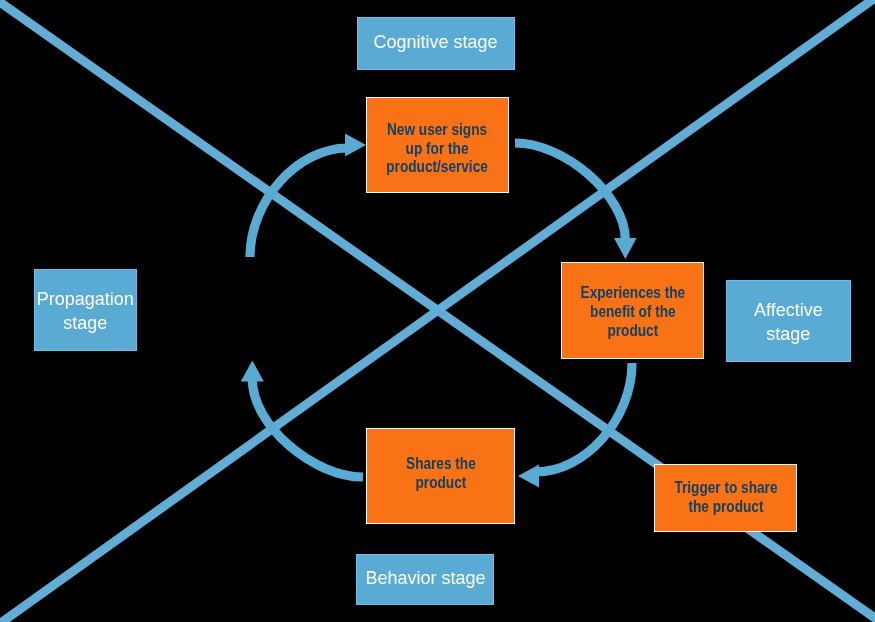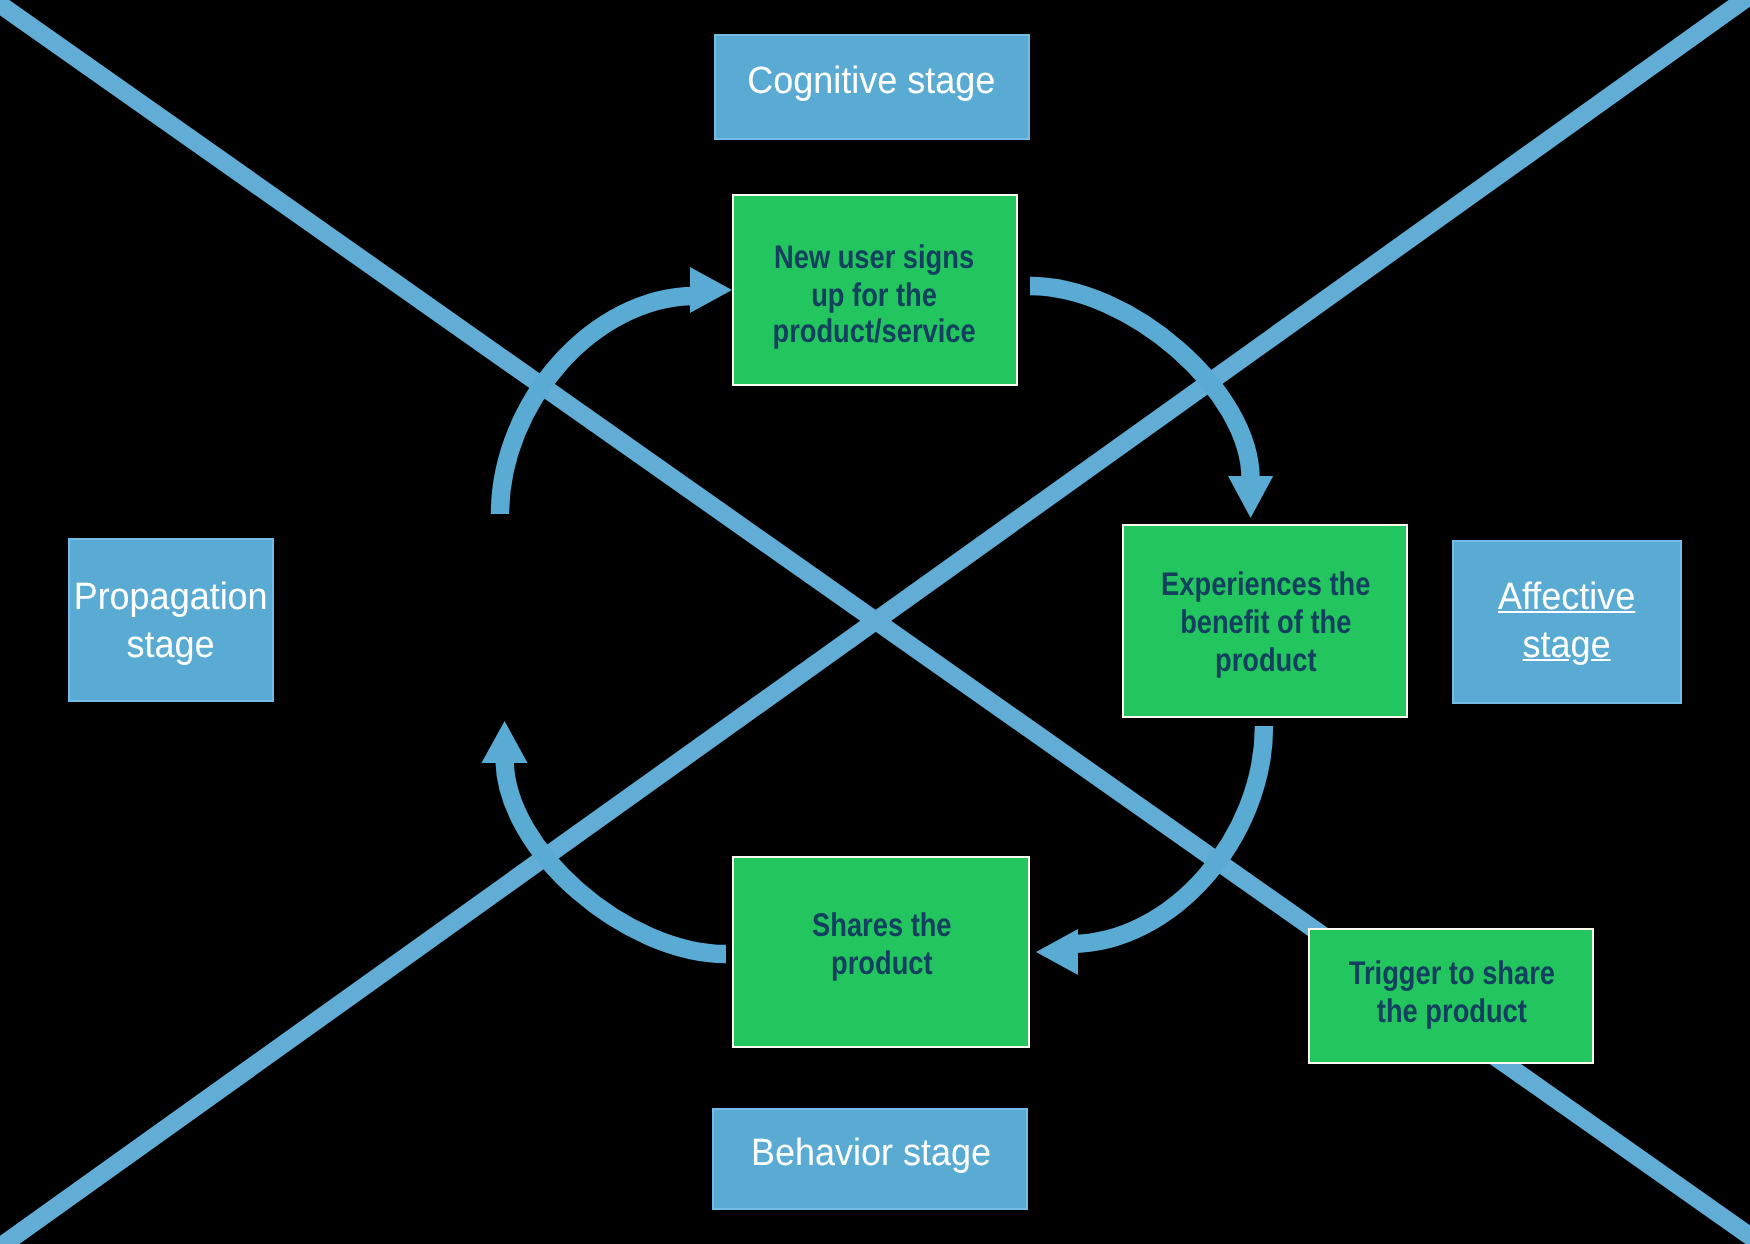--- a/index.html
+++ b/index.html
@@ -17,7 +17,7 @@
   #b-behavior .lbl{transform:translateY(-2.3px) scaleX(0.945);}
   #b-propagation .lbl{transform:translateY(1.4px) scaleX(0.945);}
   #b-affective .lbl{transform:translateY(0.5px) scaleX(0.945);}
-  .stepbox{background:#22c55e;color:#13405E;font-weight:700;font-size:16.4px;line-height:18.7px;
+  .stepbox{background:#f97316;color:#13405E;font-weight:700;font-size:16.4px;line-height:18.7px;
            box-shadow:0 0 0 1px #FFFBEF;}
   .stepbox .lbl{display:inline-block;transform:translateY(3px) scaleX(0.832);}
   #b-experience .lbl{transform:translateY(1.4px) scaleX(0.832);}

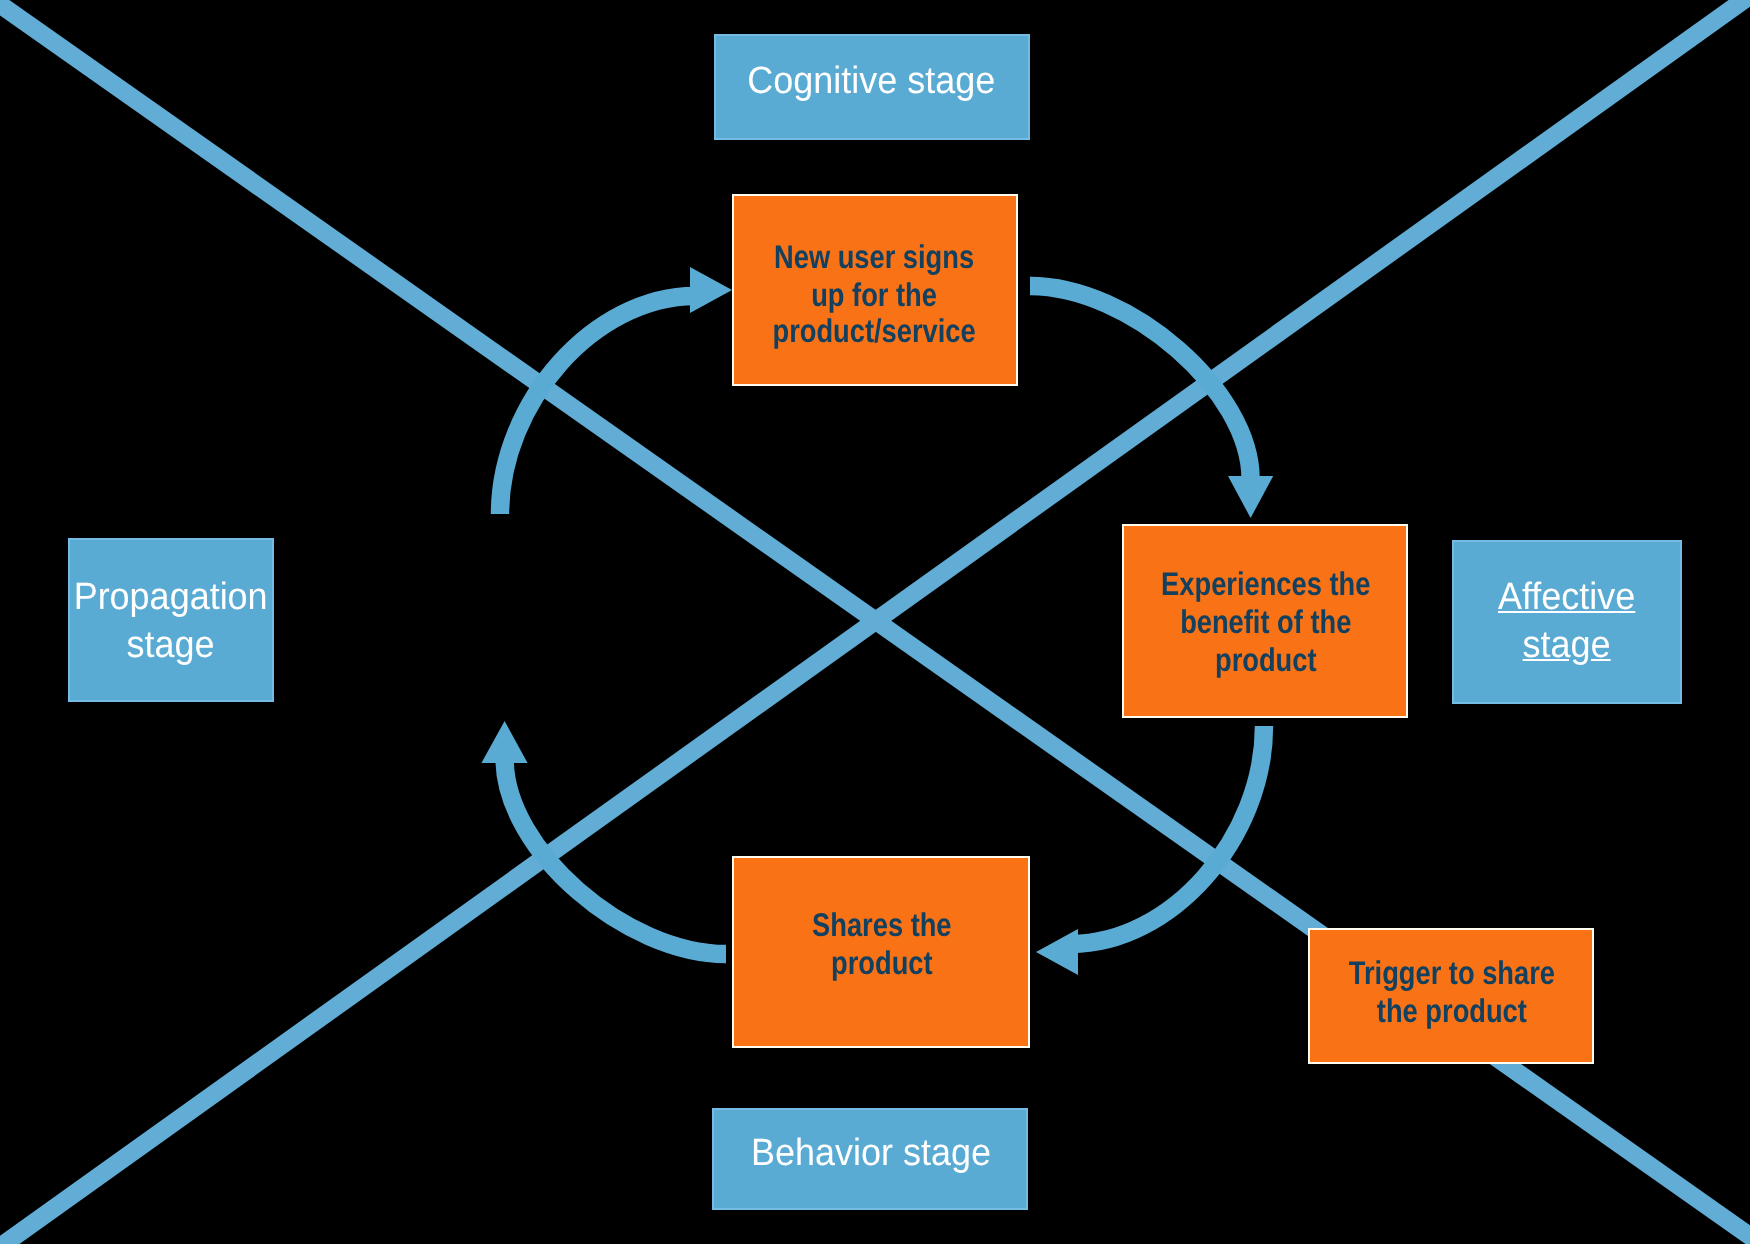--- a/index.html
+++ b/index.html
@@ -27,7 +27,7 @@
   #b-cognitive  {left:358px;top:18px; width:156px;height:51px;}
   #b-behavior   {left:357px;top:555px;width:156px;height:49px;}
   #b-propagation{left:35px; top:270px;width:101px;height:80px;}
-  #b-affective  {left:727px;top:271px;width:113px;height:80px;text-decoration:underline;}
+  #b-affective  {left:727px;top:281px;width:123px;height:80px;}
 
   #b-signup     {left:367px;top:98px; width:141px;height:94px;}
   #b-others     {left:182px;top:263px;width:140px;height:95px;}

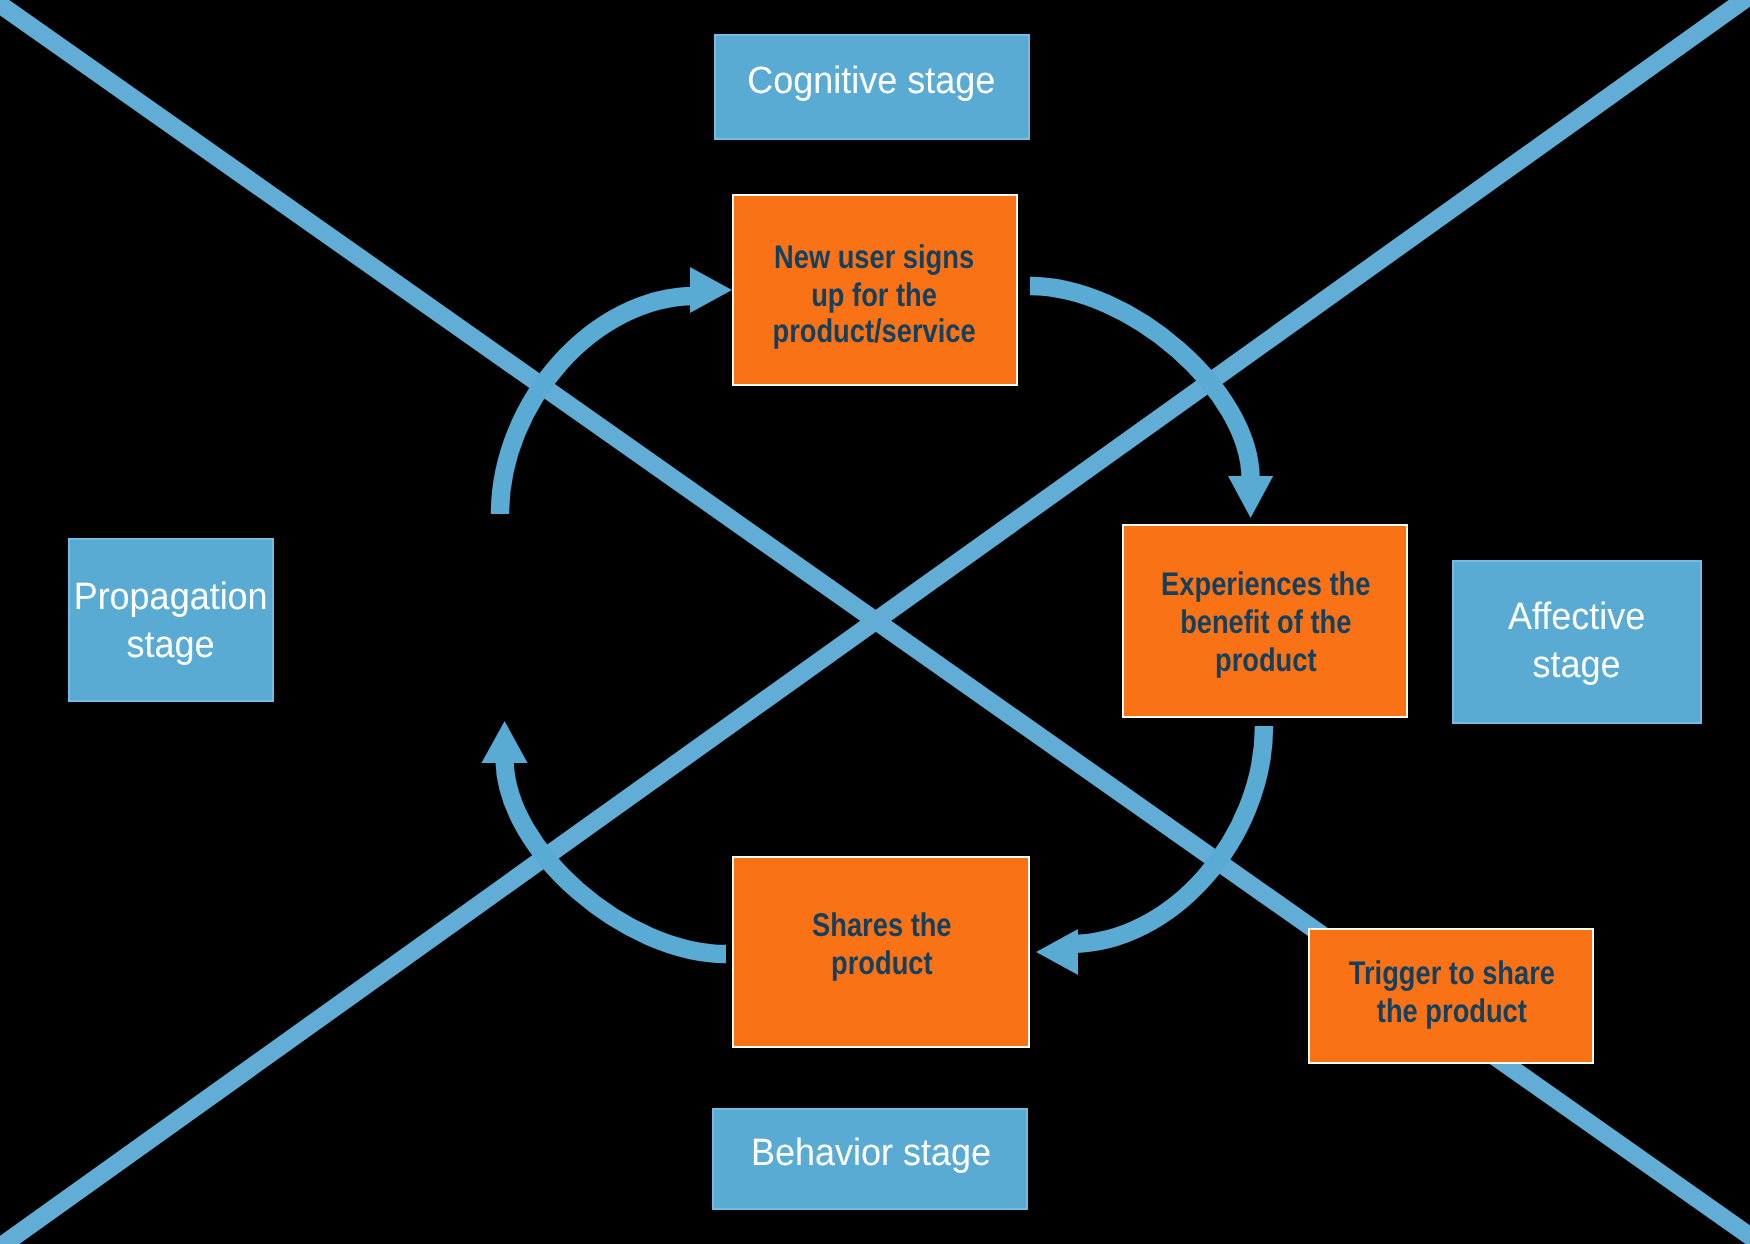--- a/index.html
+++ b/index.html
@@ -25,7 +25,7 @@
   #b-trigger .lbl{transform:translateY(-0.9px) scaleX(0.832);}
 
   #b-cognitive  {left:358px;top:18px; width:156px;height:51px;}
-  #b-behavior   {left:357px;top:555px;width:156px;height:49px;}
+  #b-behavior   {left:357px;top:555px;width:136px;height:49px;}
   #b-propagation{left:35px; top:270px;width:101px;height:80px;}
   #b-affective  {left:727px;top:281px;width:123px;height:80px;}
 

